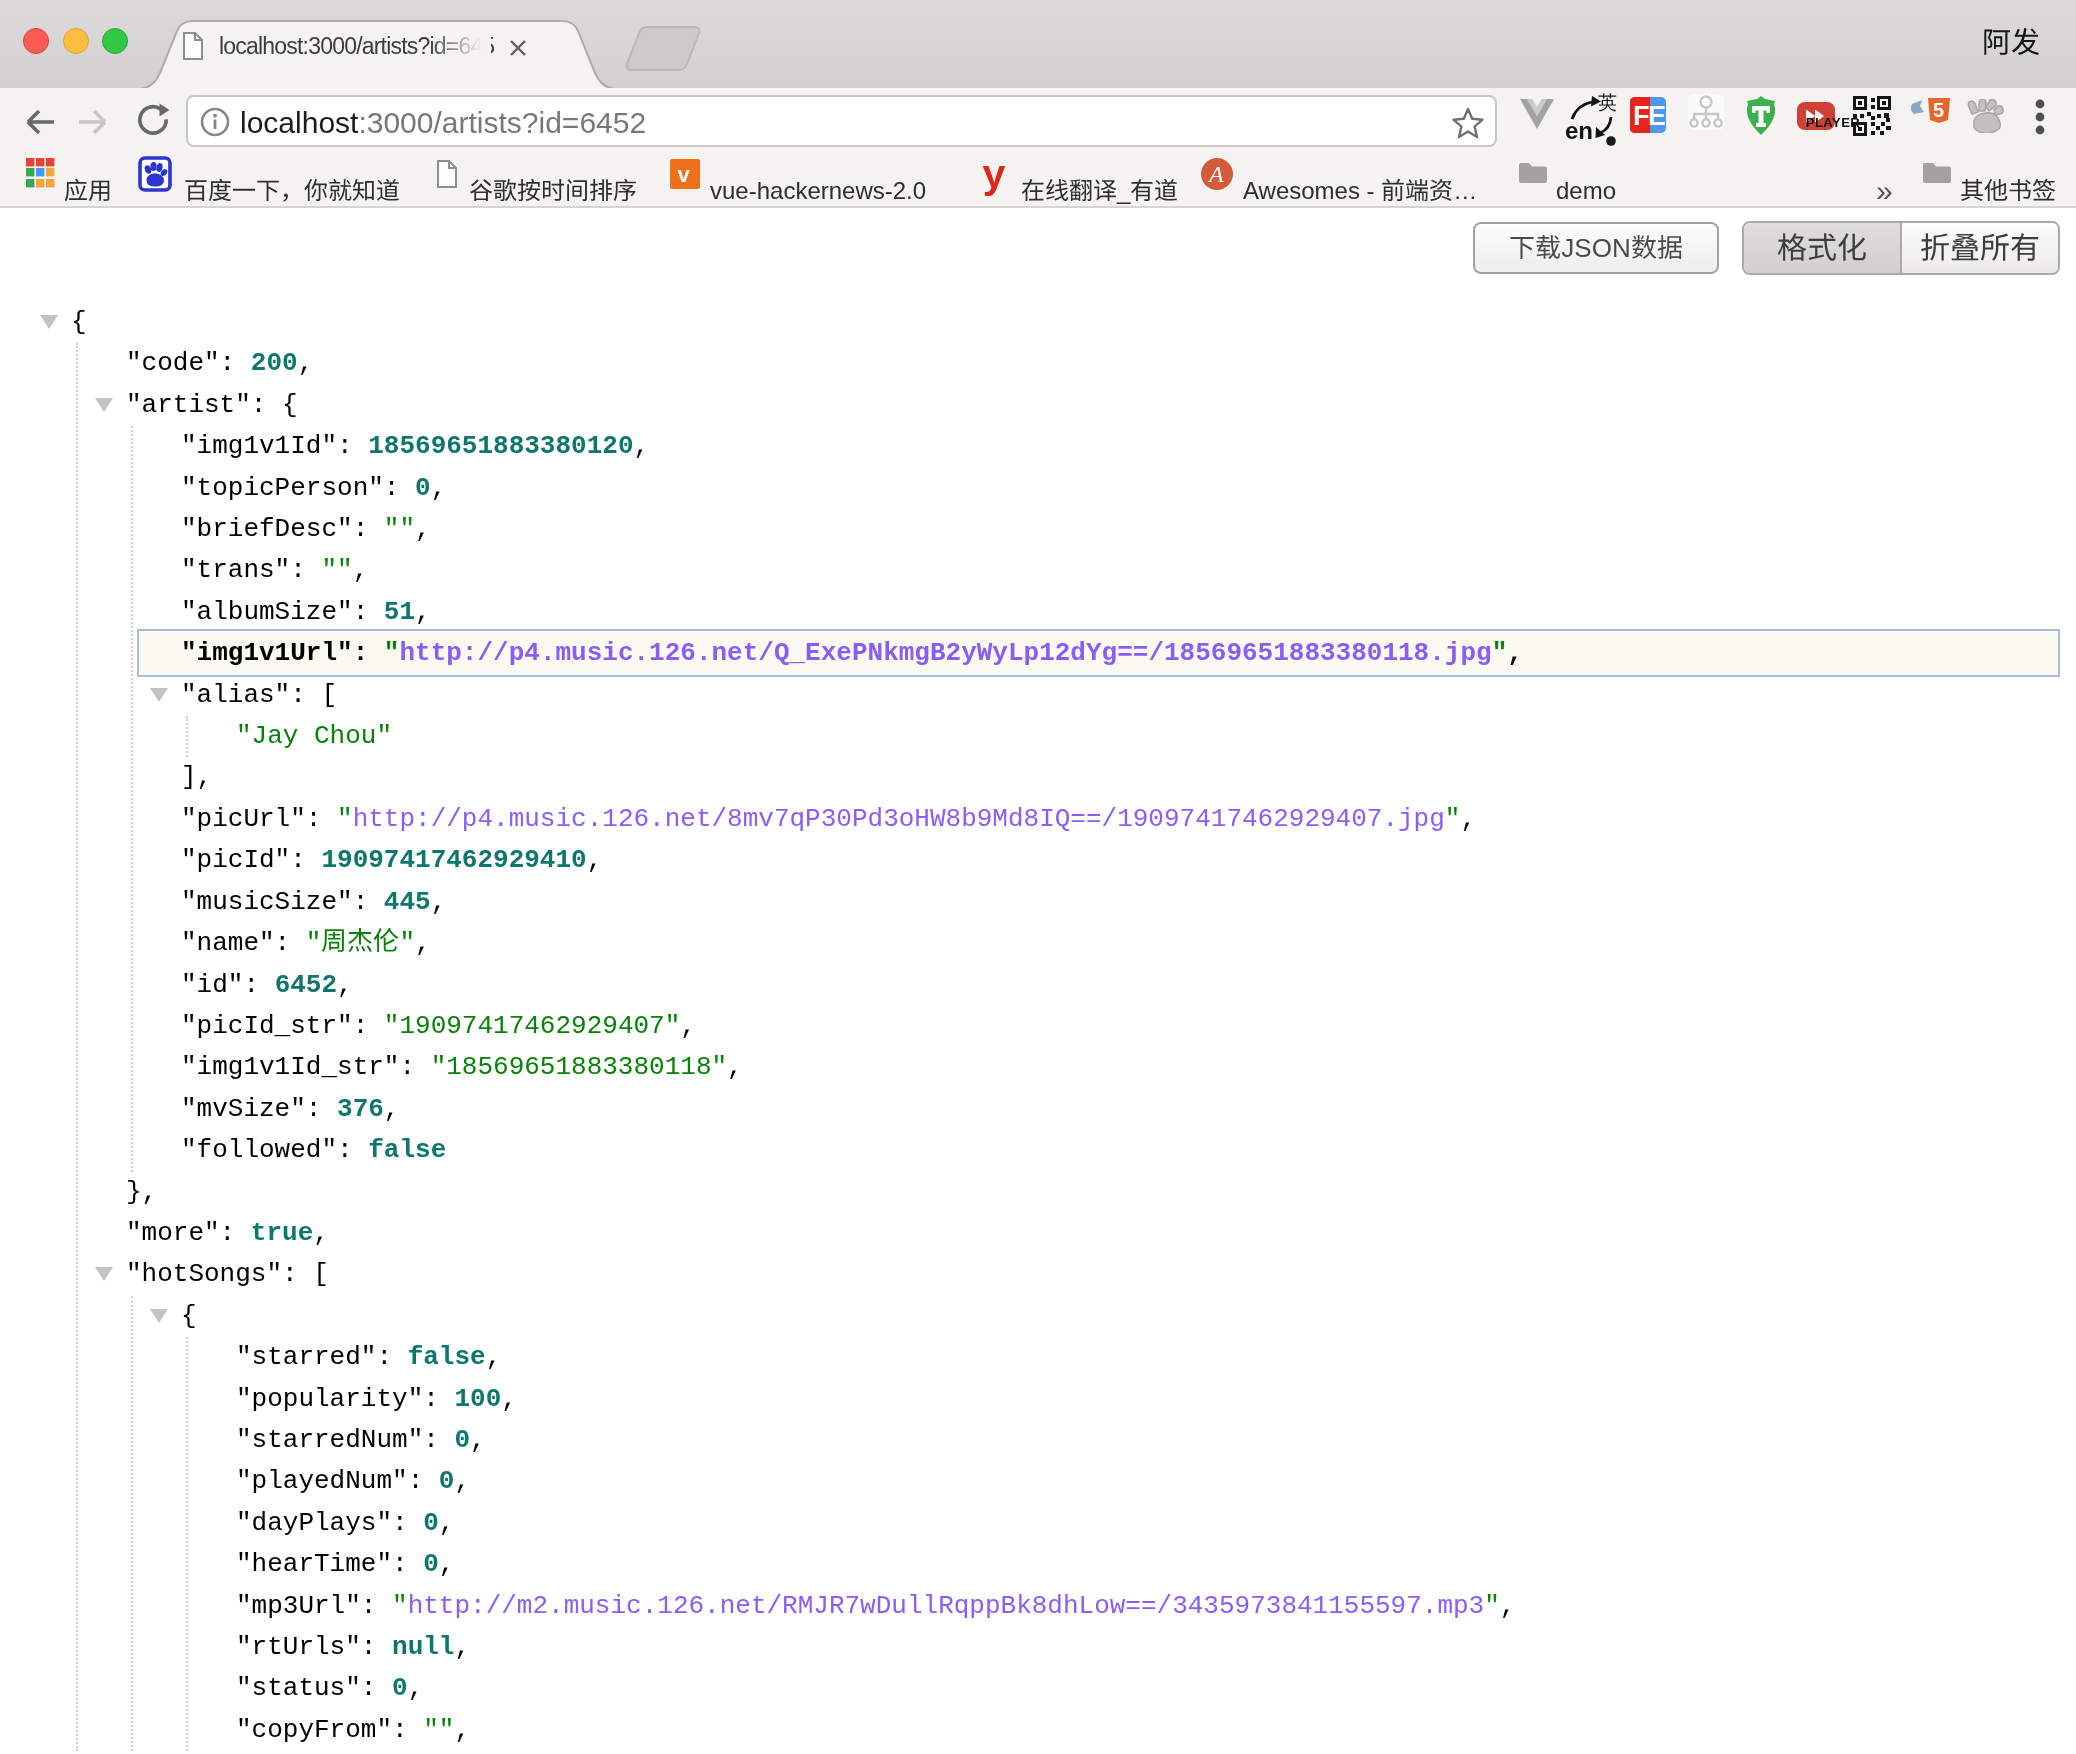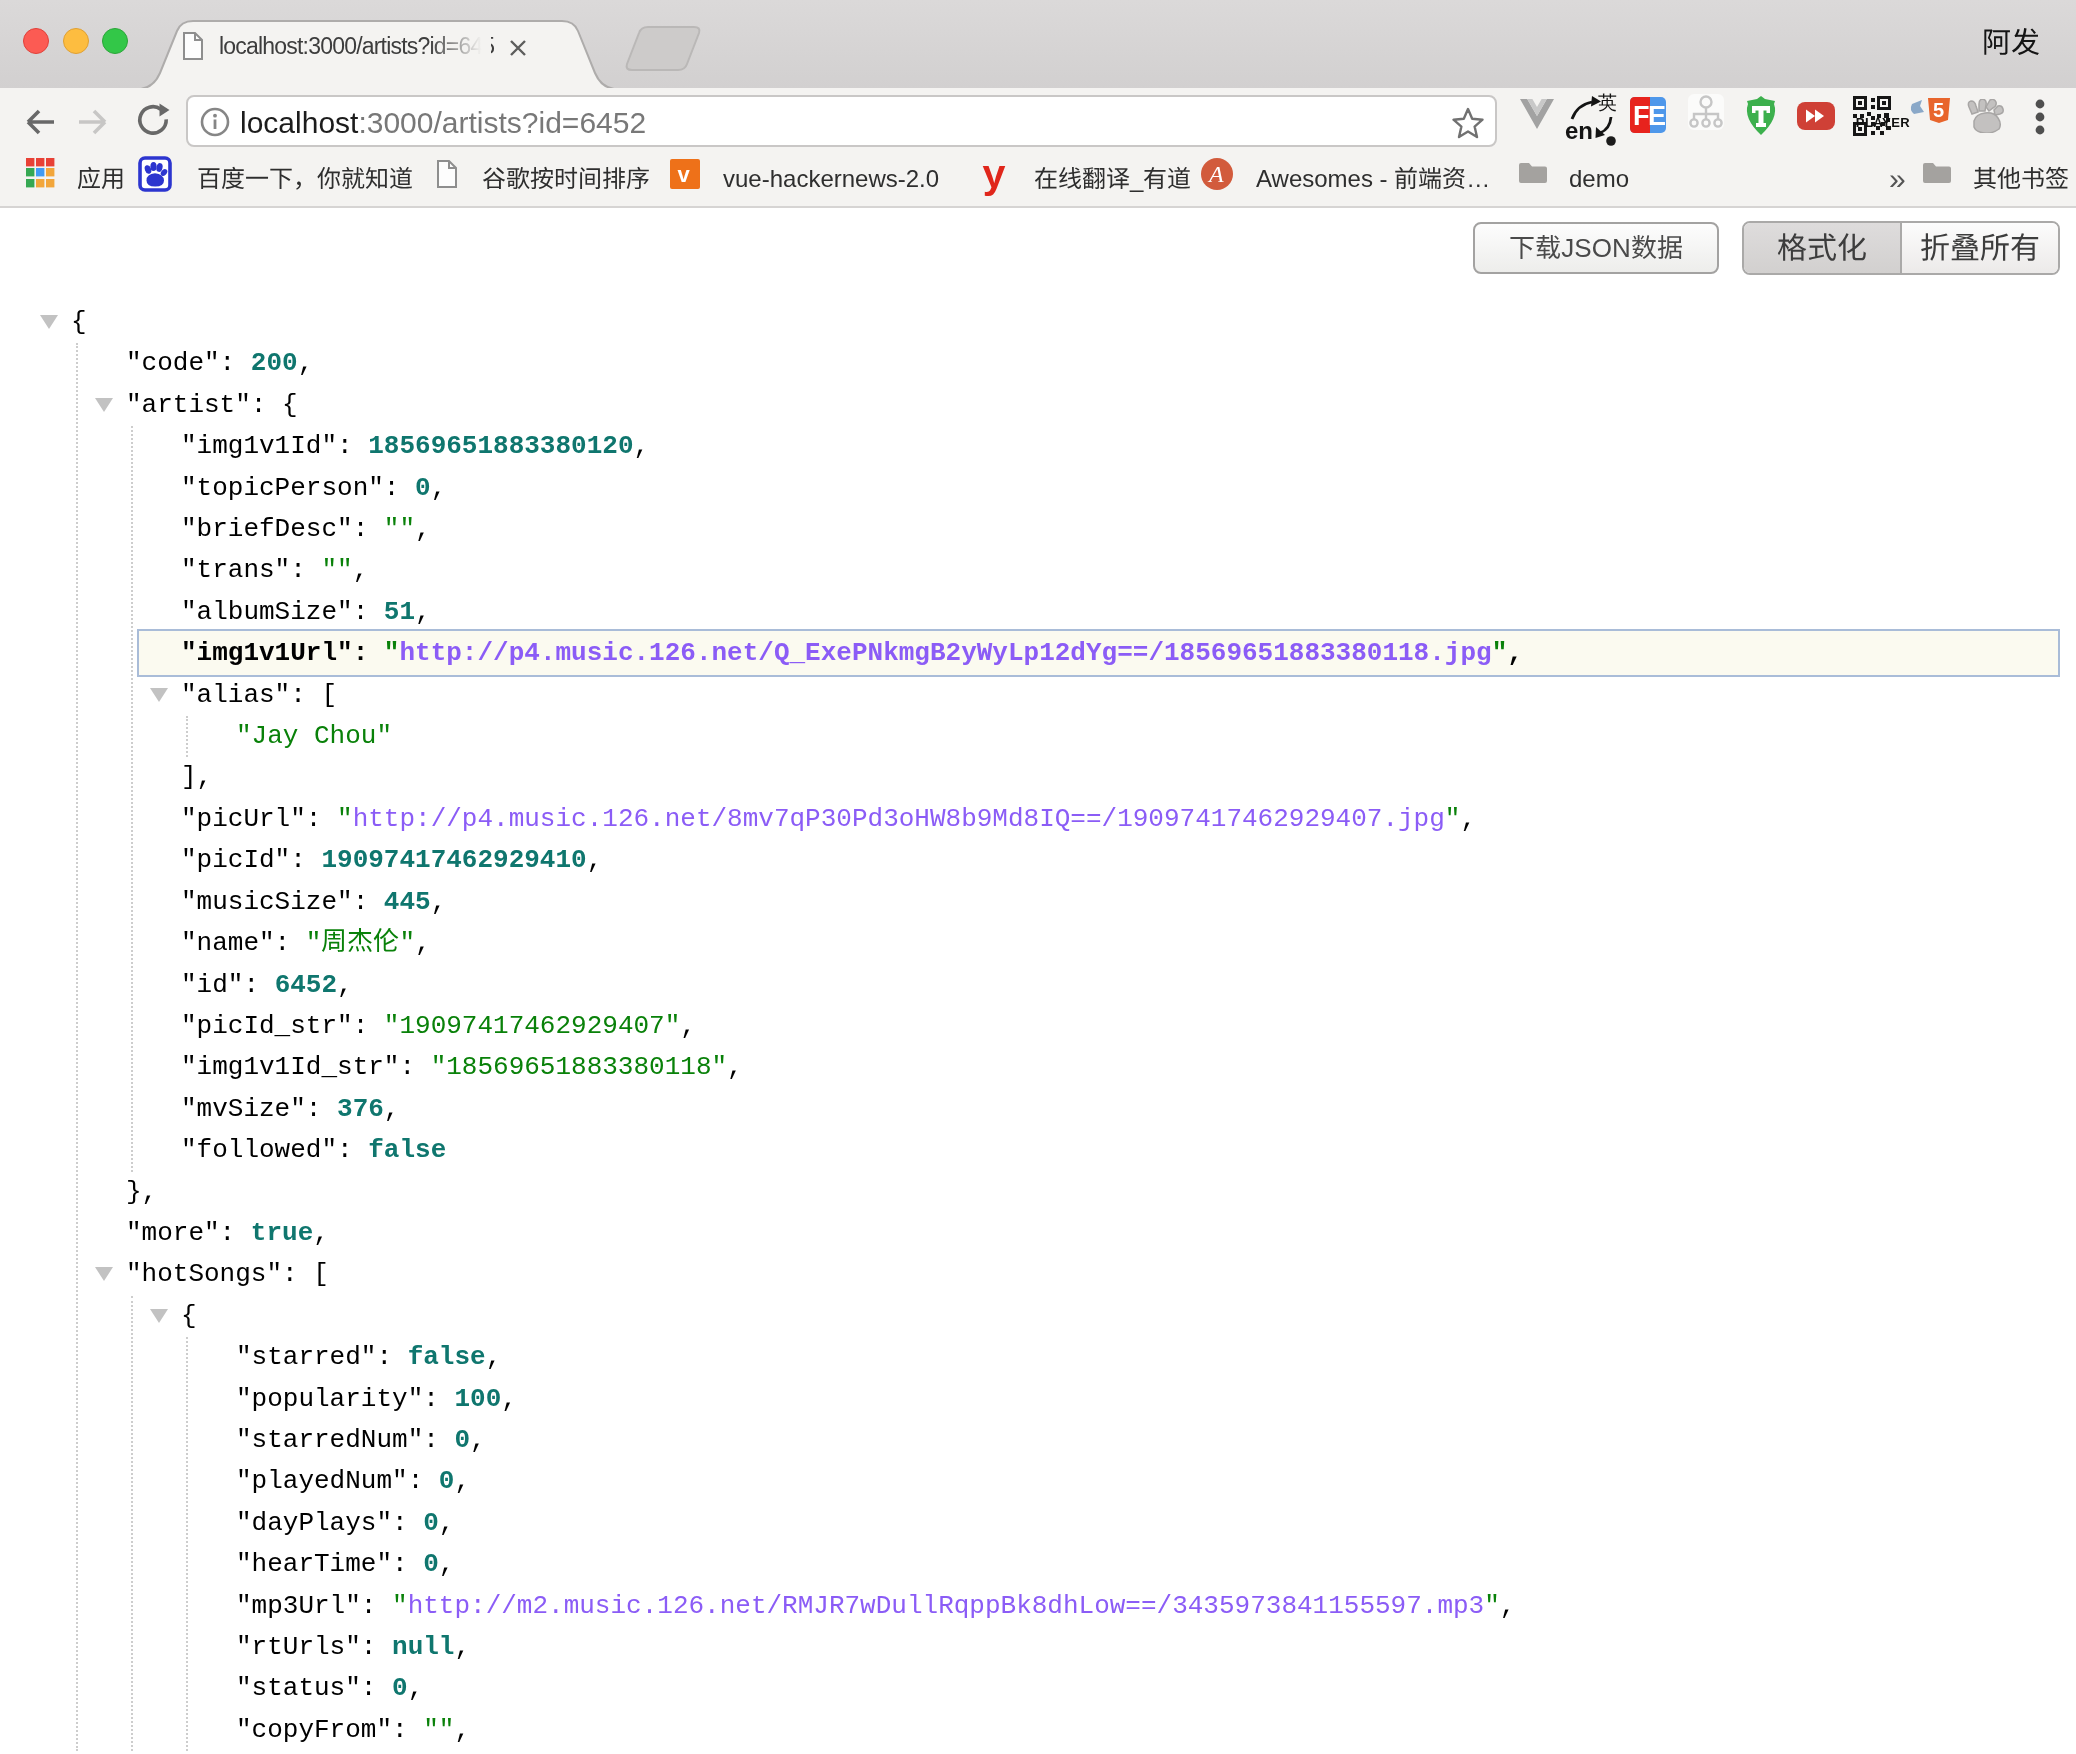--- a/index.html
+++ b/index.html
@@ -209,7 +209,7 @@
       <path d="M20,0 L42,0 L40,22 L31,25 L22,22 Z" fill="#e8652c"></path>
       <text x="25" y="19" font-family="Liberation Sans" font-size="20" font-weight="bold" fill="#fff">5</text>
     </svg>
-    <div class="abs" style="left:1852px;top:27px;width:62px;text-align:center;font-size:13px;font-weight:bold;color:#111;letter-spacing:0.5px;">PLAYER</div>
+    <div class="abs" style="left:1802px;top:27px;width:62px;text-align:center;font-size:13px;font-weight:bold;color:#111;letter-spacing:0.5px;">PLAYER</div>
     <svg class="abs" style="left:1966px;top:11px" width="38" height="34" viewBox="0 0 38 34">
       <g fill="#c3c1c0" stroke="#a8a6a5" stroke-width="1.5">
         <path d="M3,8 Q1,3 5,2 Q9,2 10,7 L12,13 L6,15 Z"></path>

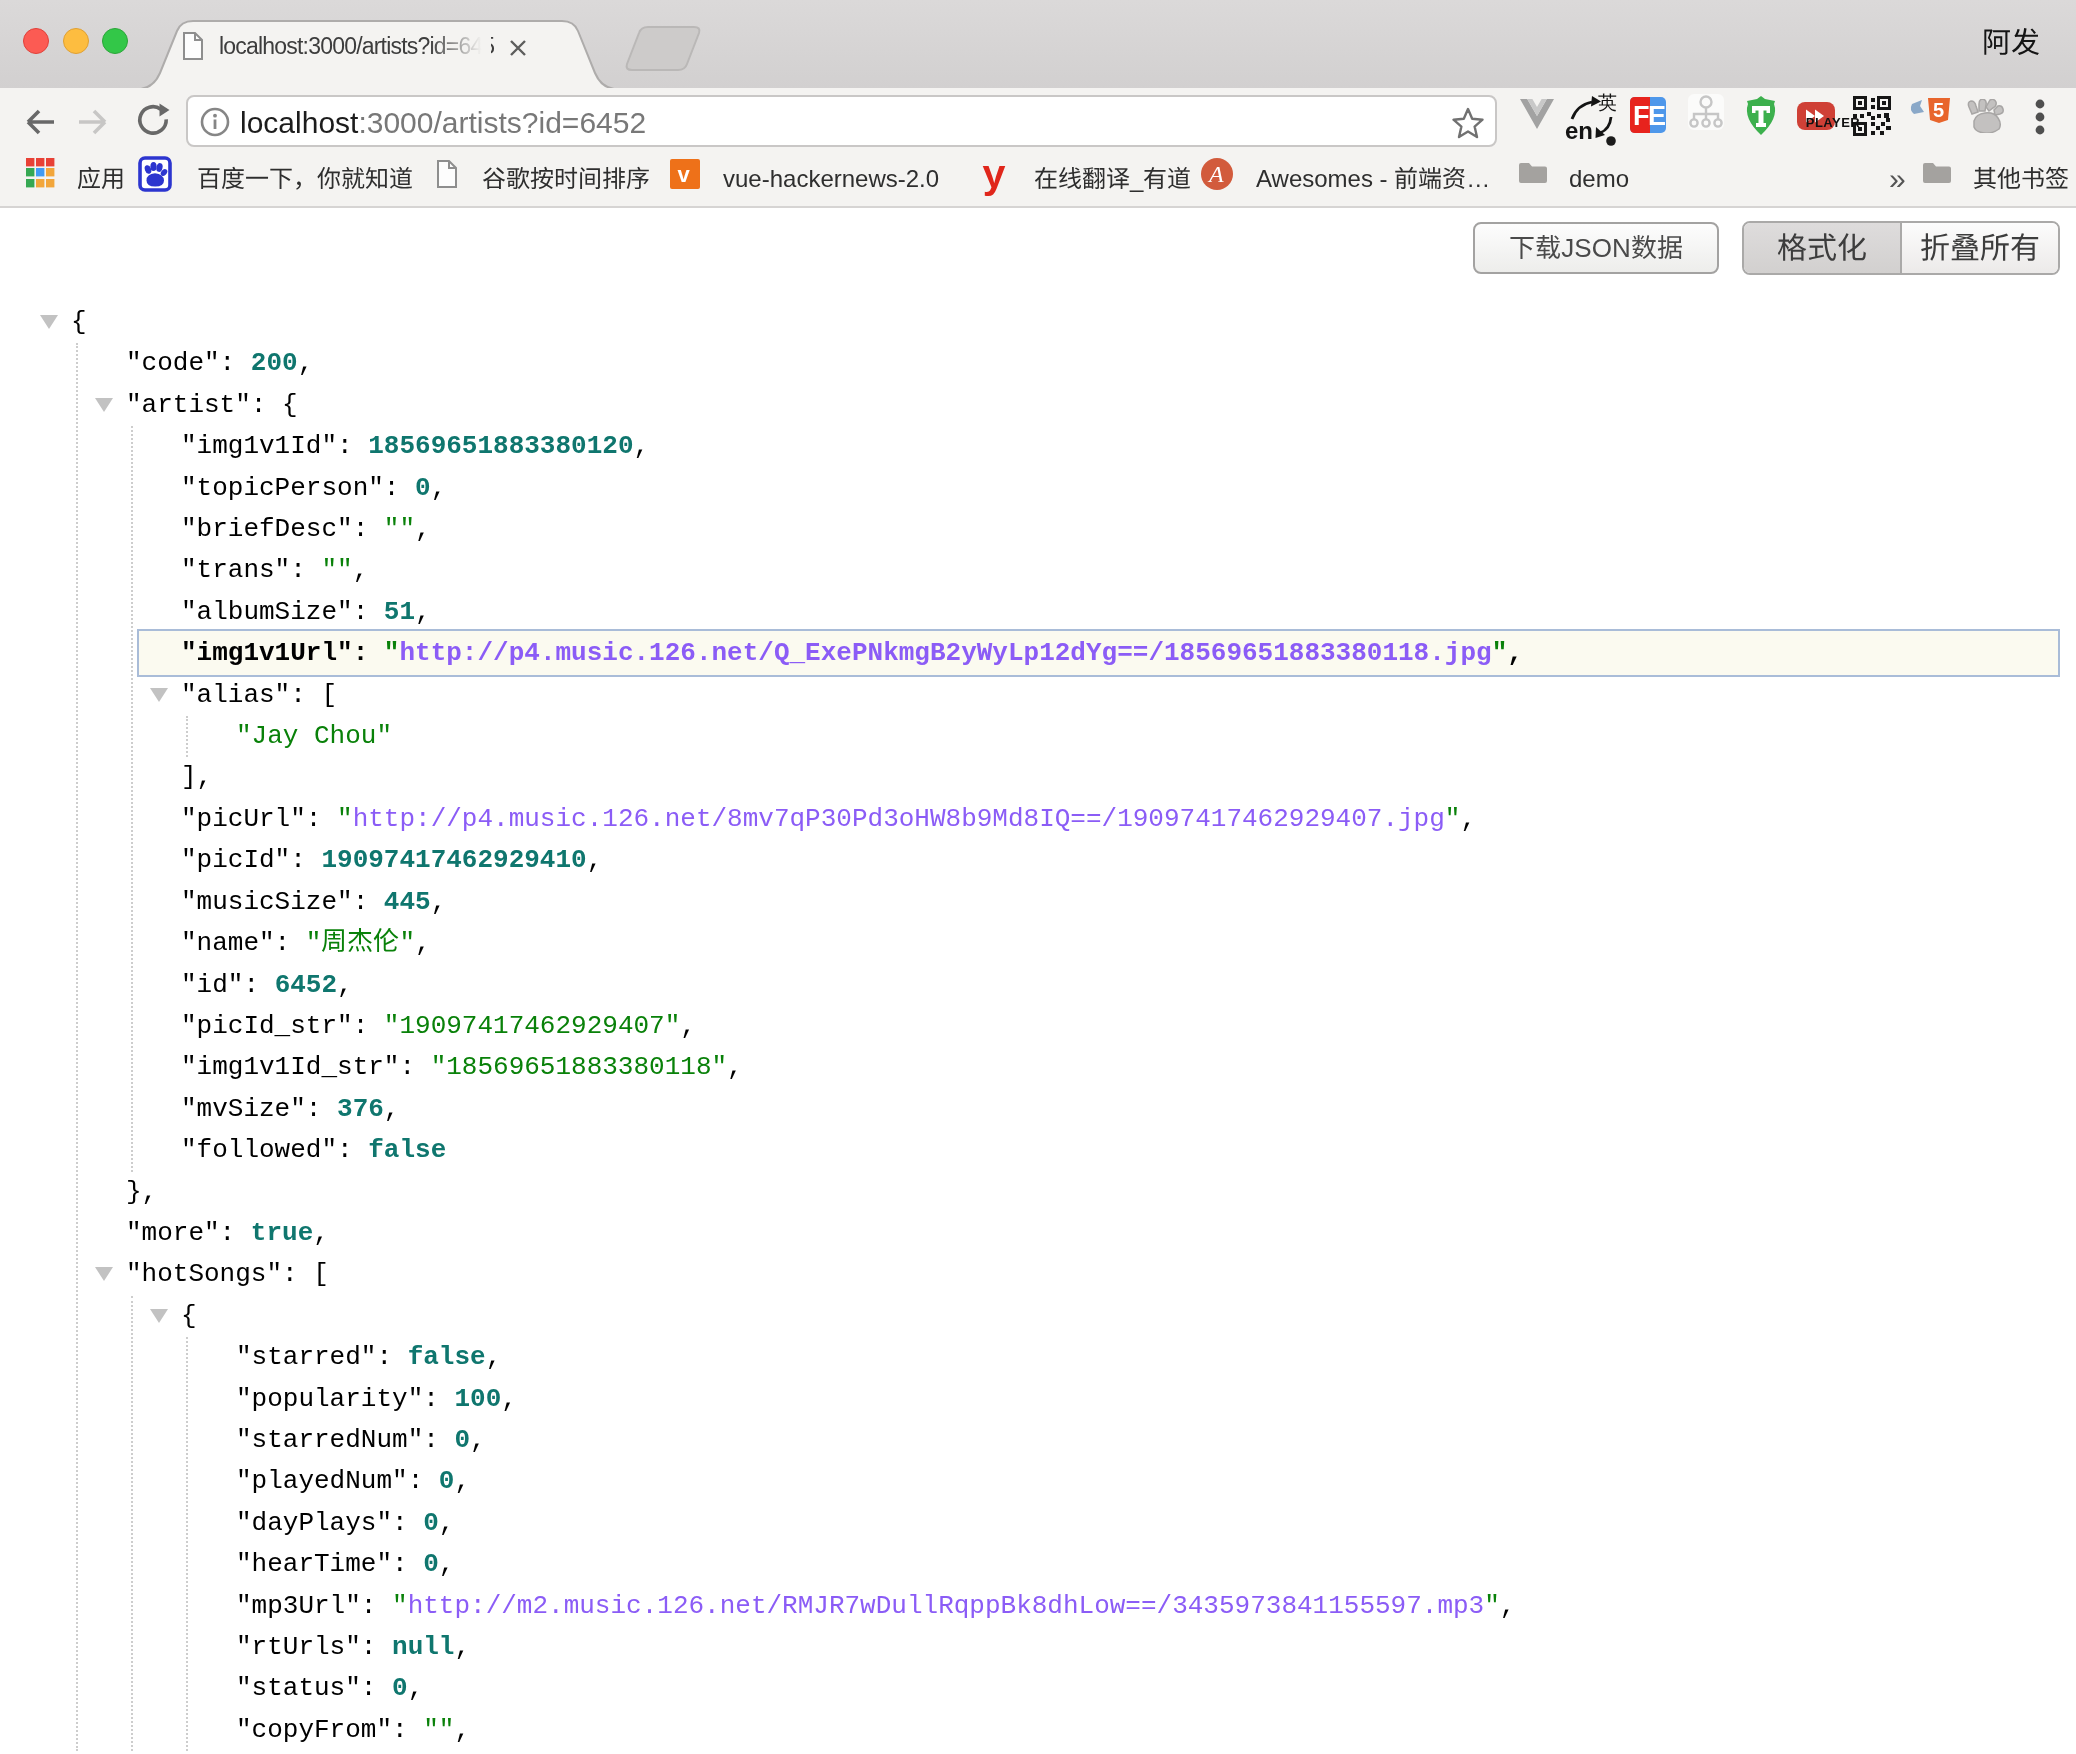--- a/index.html
+++ b/index.html
@@ -24,7 +24,7 @@
 
 .bookbar{position:absolute;left:0;top:152px;width:2076px;height:56px;background:#f4f3f1;
   border-bottom:2px solid #d6d4d3;}
-.bk{position:absolute;top:0;height:54px;line-height:54px;font-size:24px;color:#2e2e2e;white-space:nowrap;margin-left:13px;}
+.bk{position:absolute;top:12px;height:54px;line-height:54px;font-size:24px;color:#2e2e2e;white-space:nowrap;}
 
 .btn1{position:absolute;left:1473px;top:222px;width:246px;height:52px;border:2px solid #a3a2a1;
   border-radius:8px;background:linear-gradient(#fdfdfd,#ededeb);text-align:center;line-height:48px;

